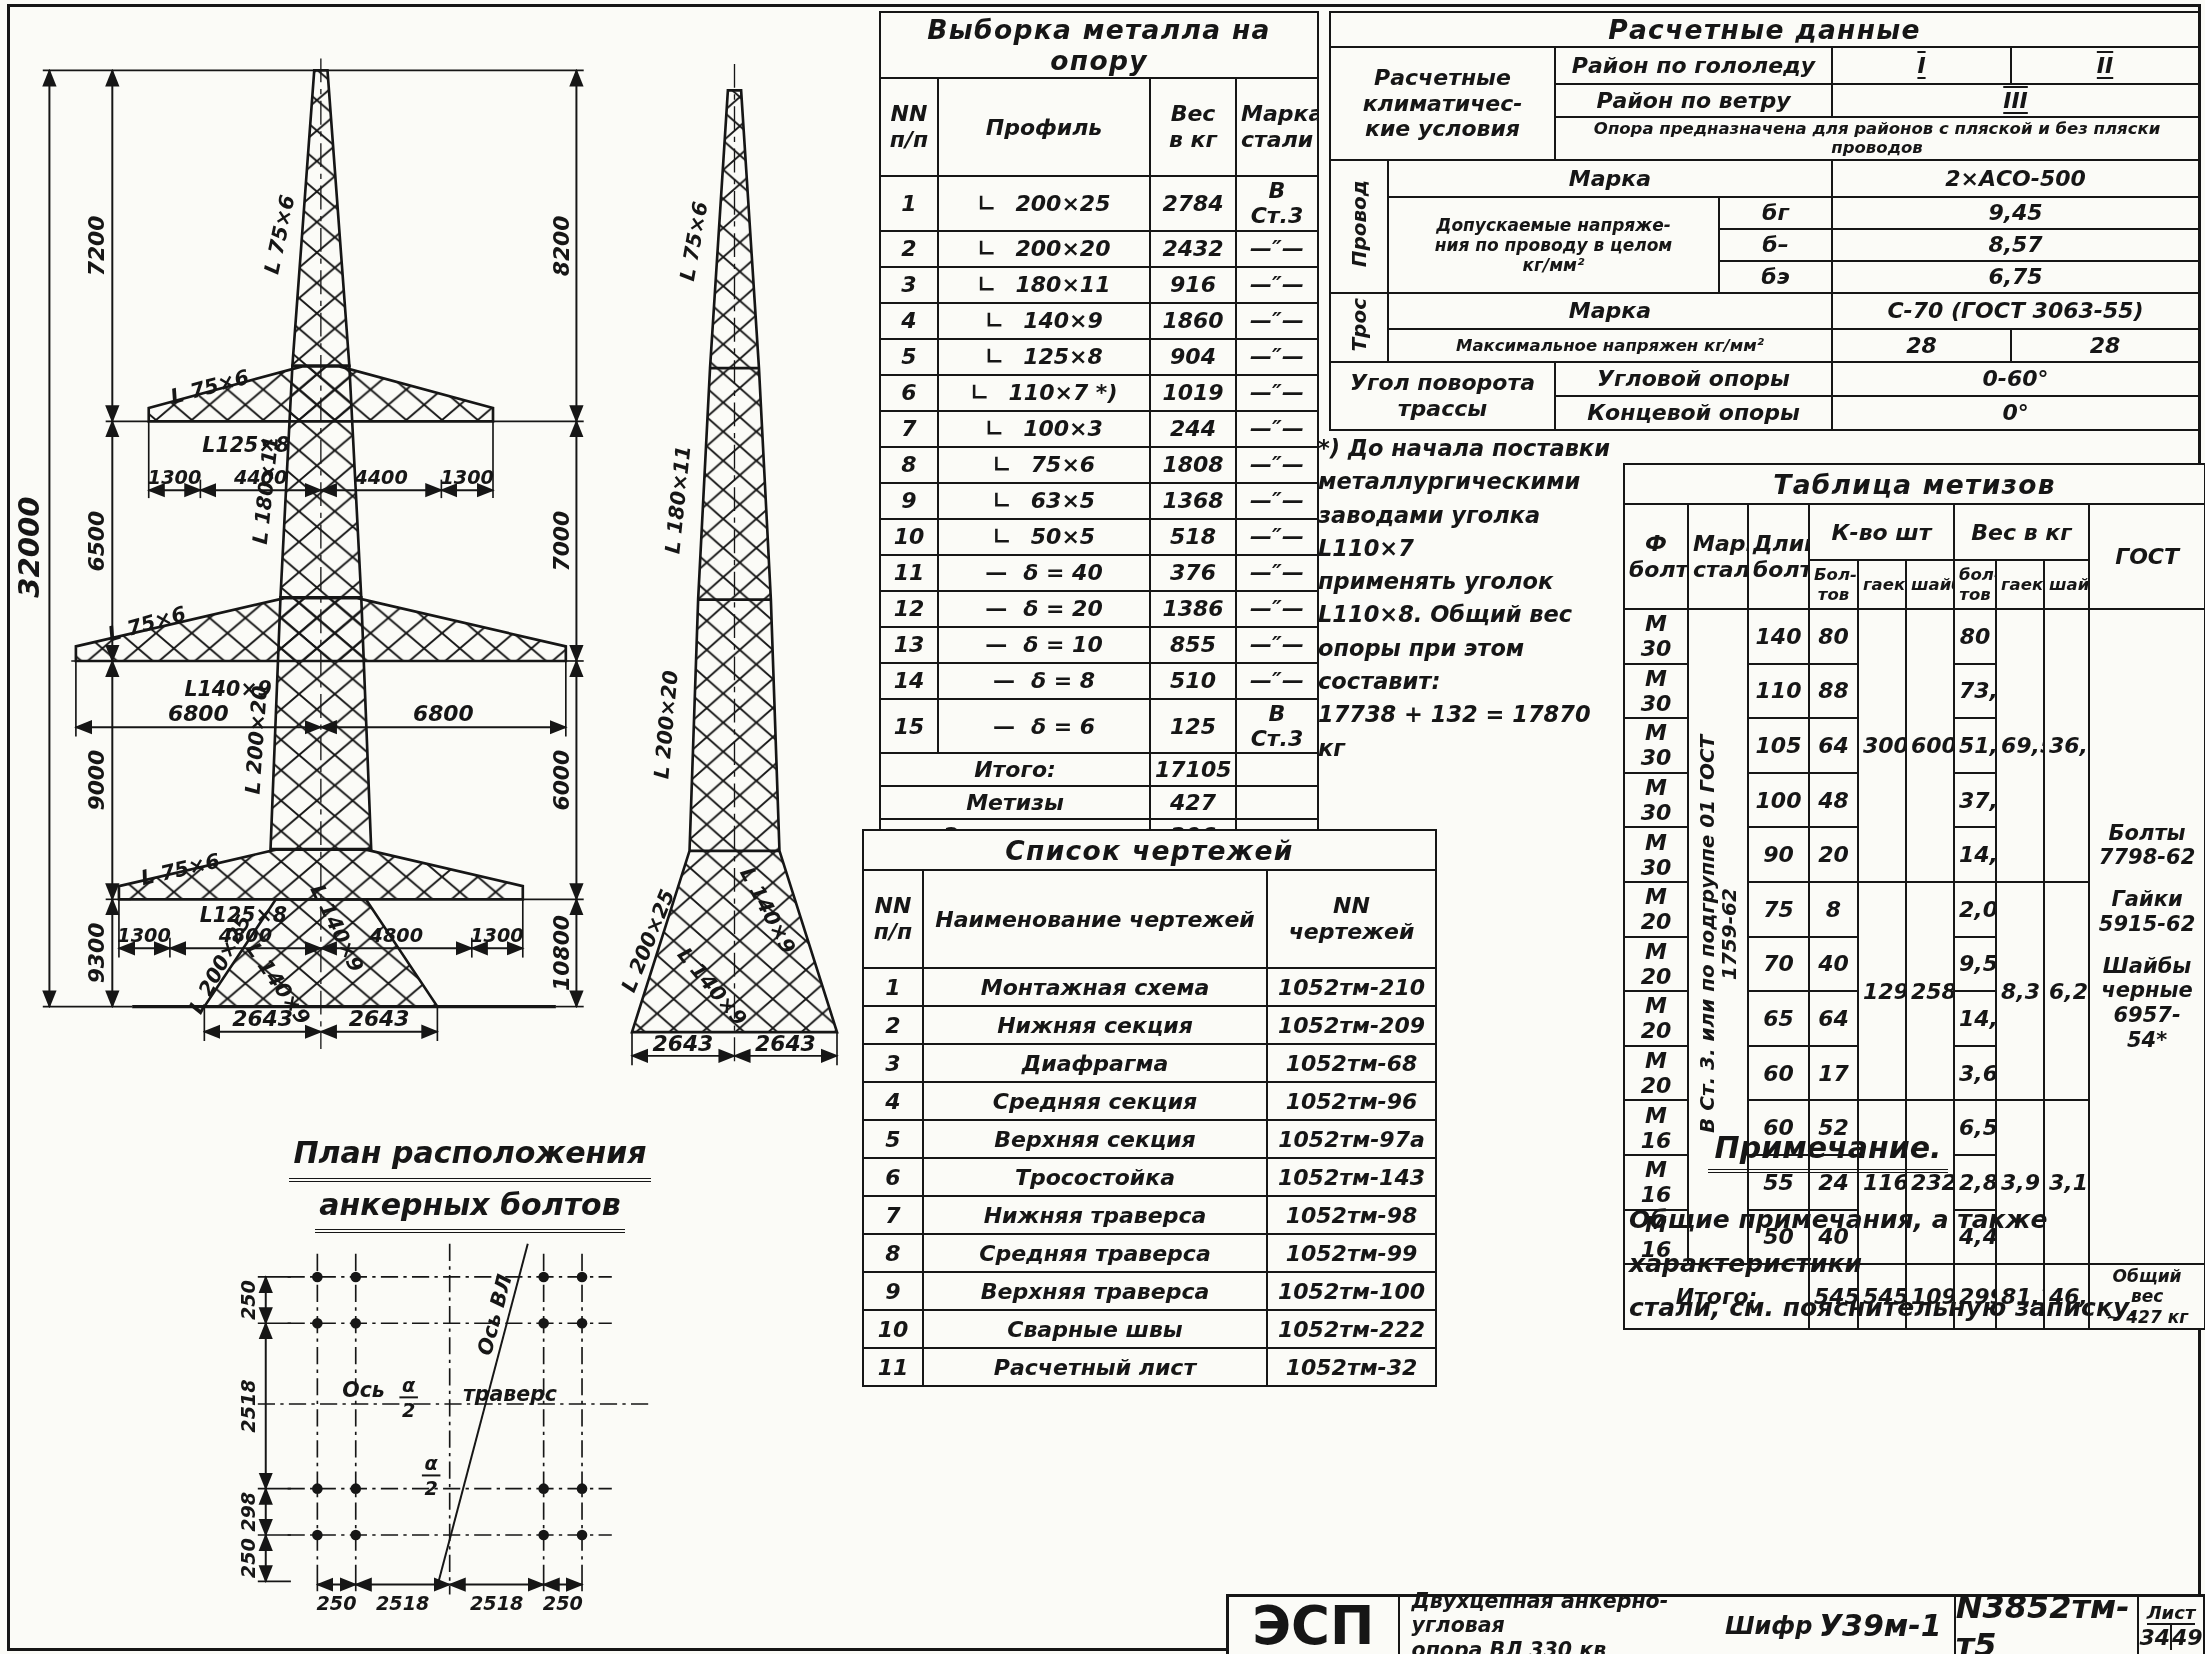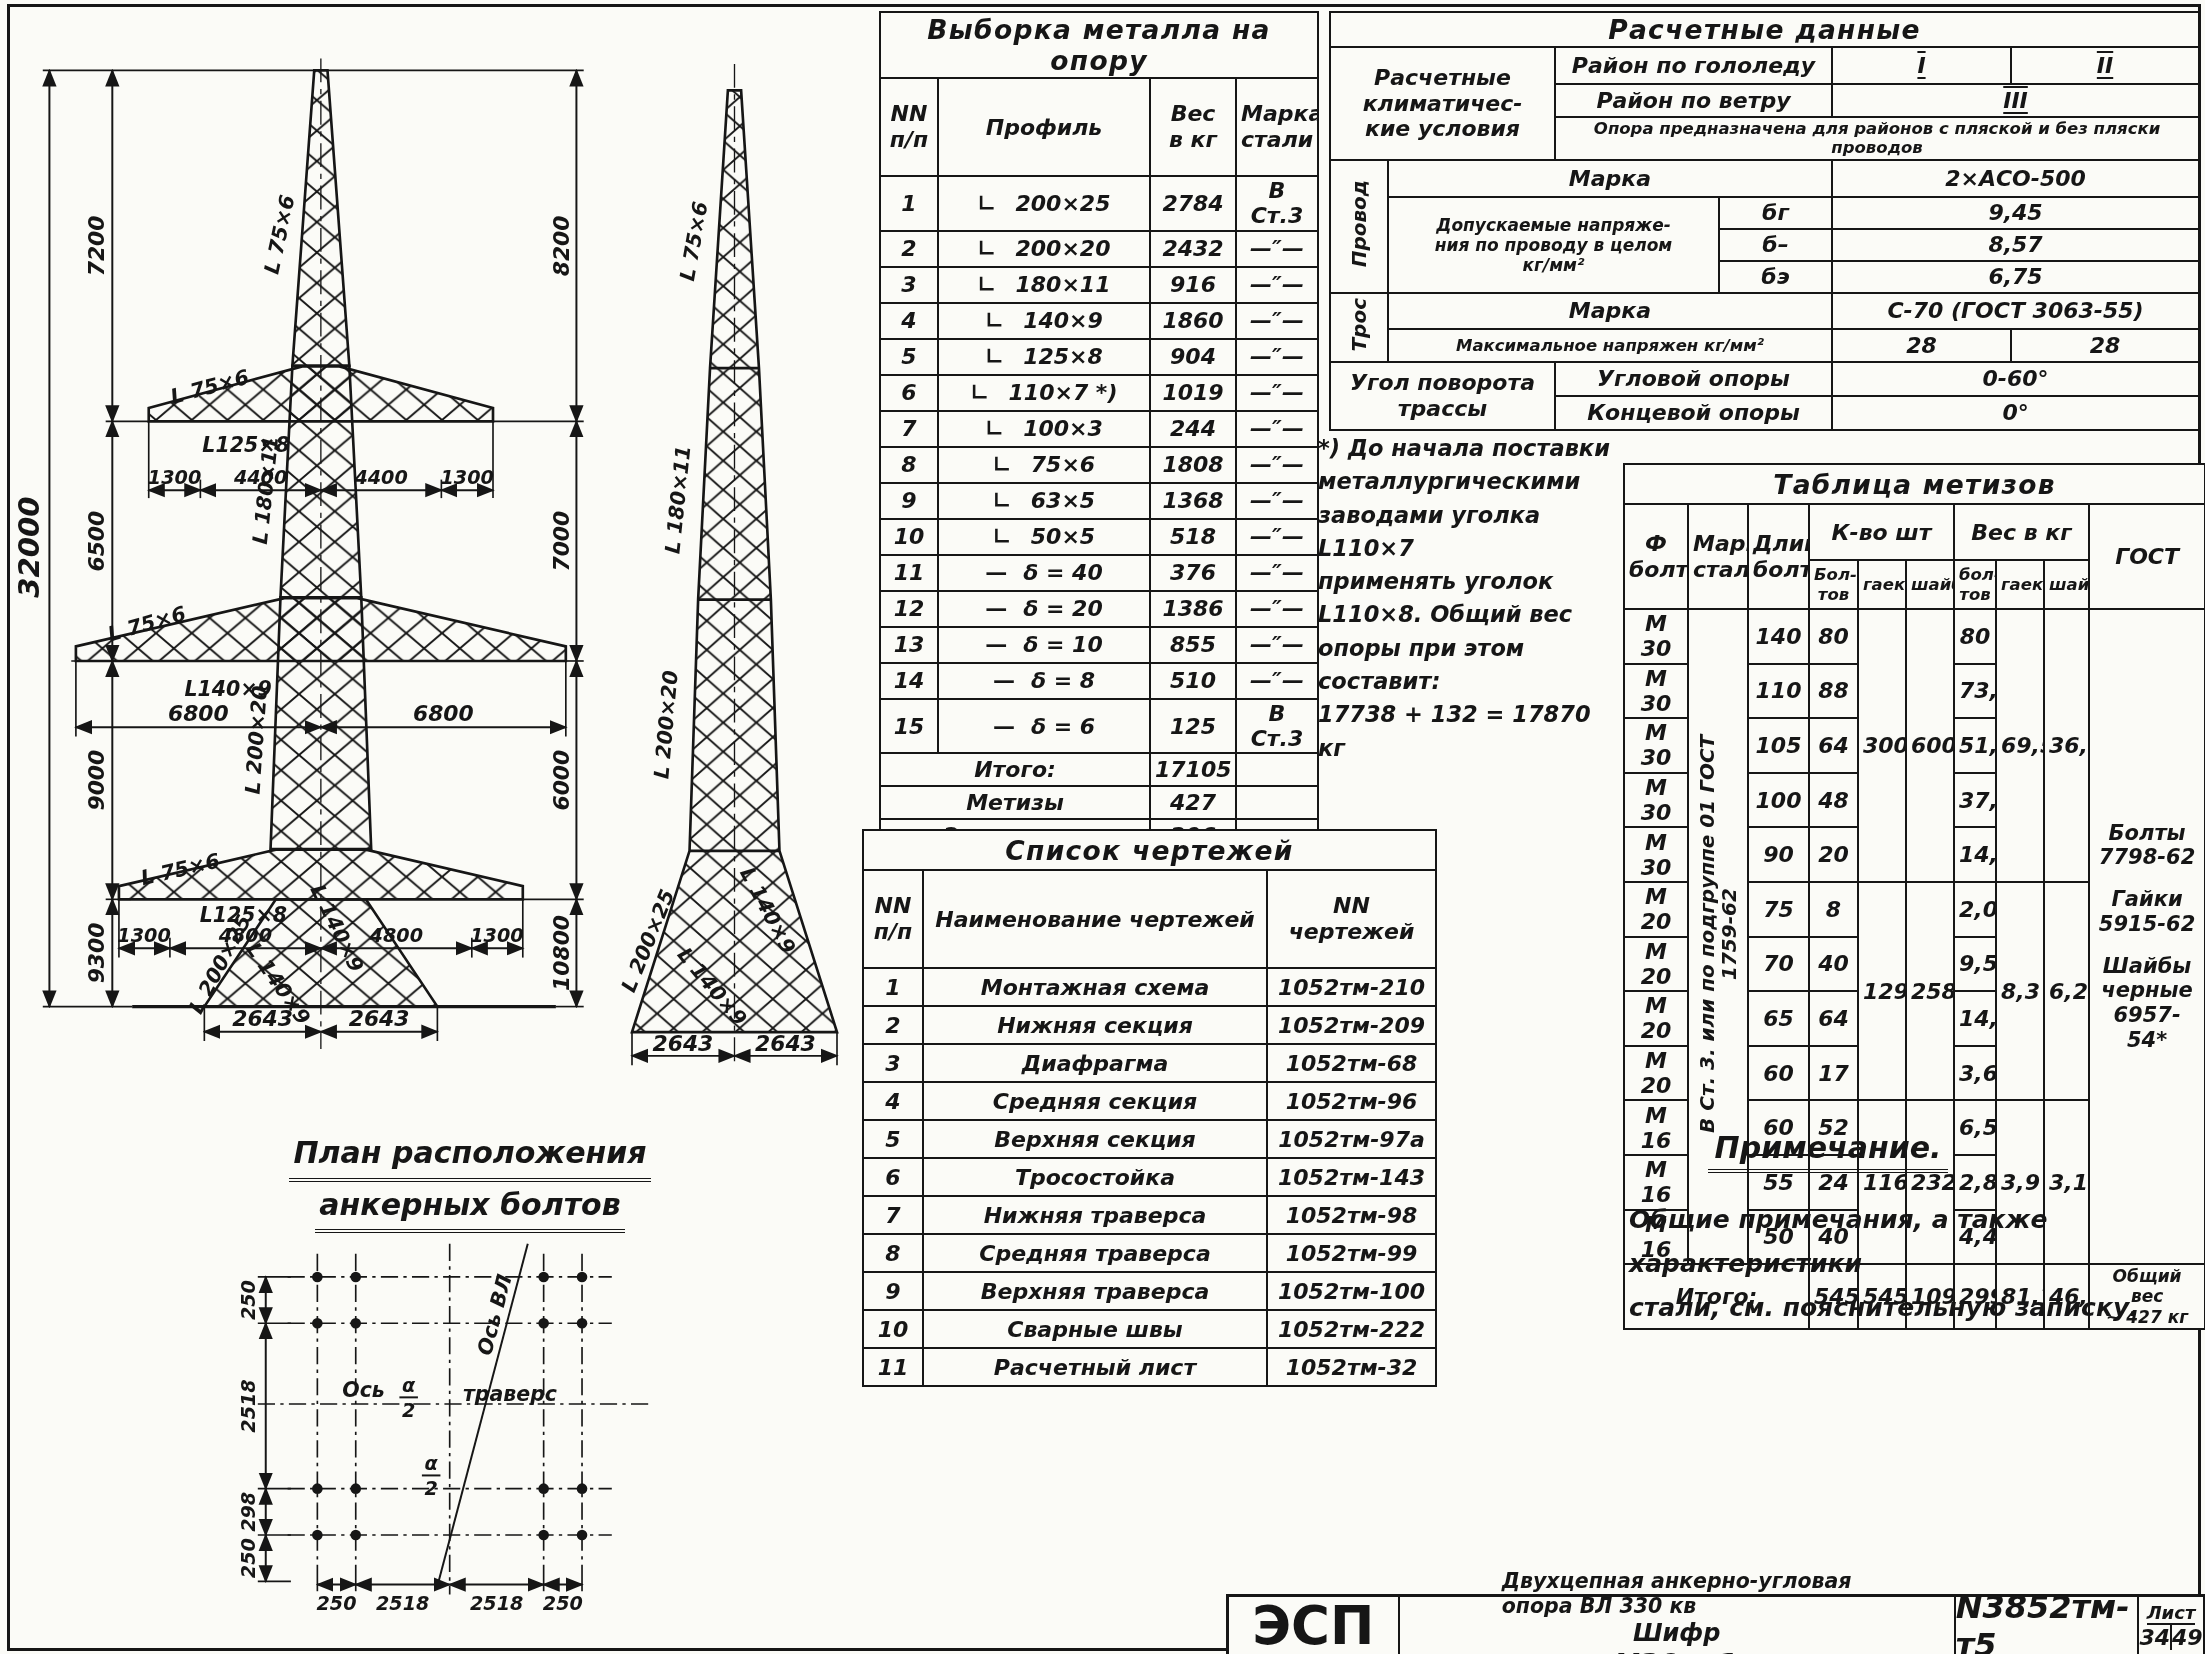--- a/index.html
+++ b/index.html
@@ -35,7 +35,7 @@
   .tb>div{border-left:2.6px solid #161616;display:flex;align-items:center;justify-content:center;box-sizing:border-box;}
   .tb>div:first-child{border-left:none;}
   .tb-org{width:172px;font-size:53px;font-weight:700;}
-  .tb-title{width:567px;justify-content:space-between;padding:2px 12px;font-style:italic;flex-direction:column;}
+  .tb-title{width:567px;justify-content:space-between;padding:2px 12px;font-style:italic;}
   .tb-title .lines{font-size:20.5px;font-weight:600;line-height:1.2;text-align:left;}
   .tb-title .shifr{font-size:24px;font-weight:600;margin:0 6.6px;}
   .tb-title .code{font-size:30px;font-weight:700;}

